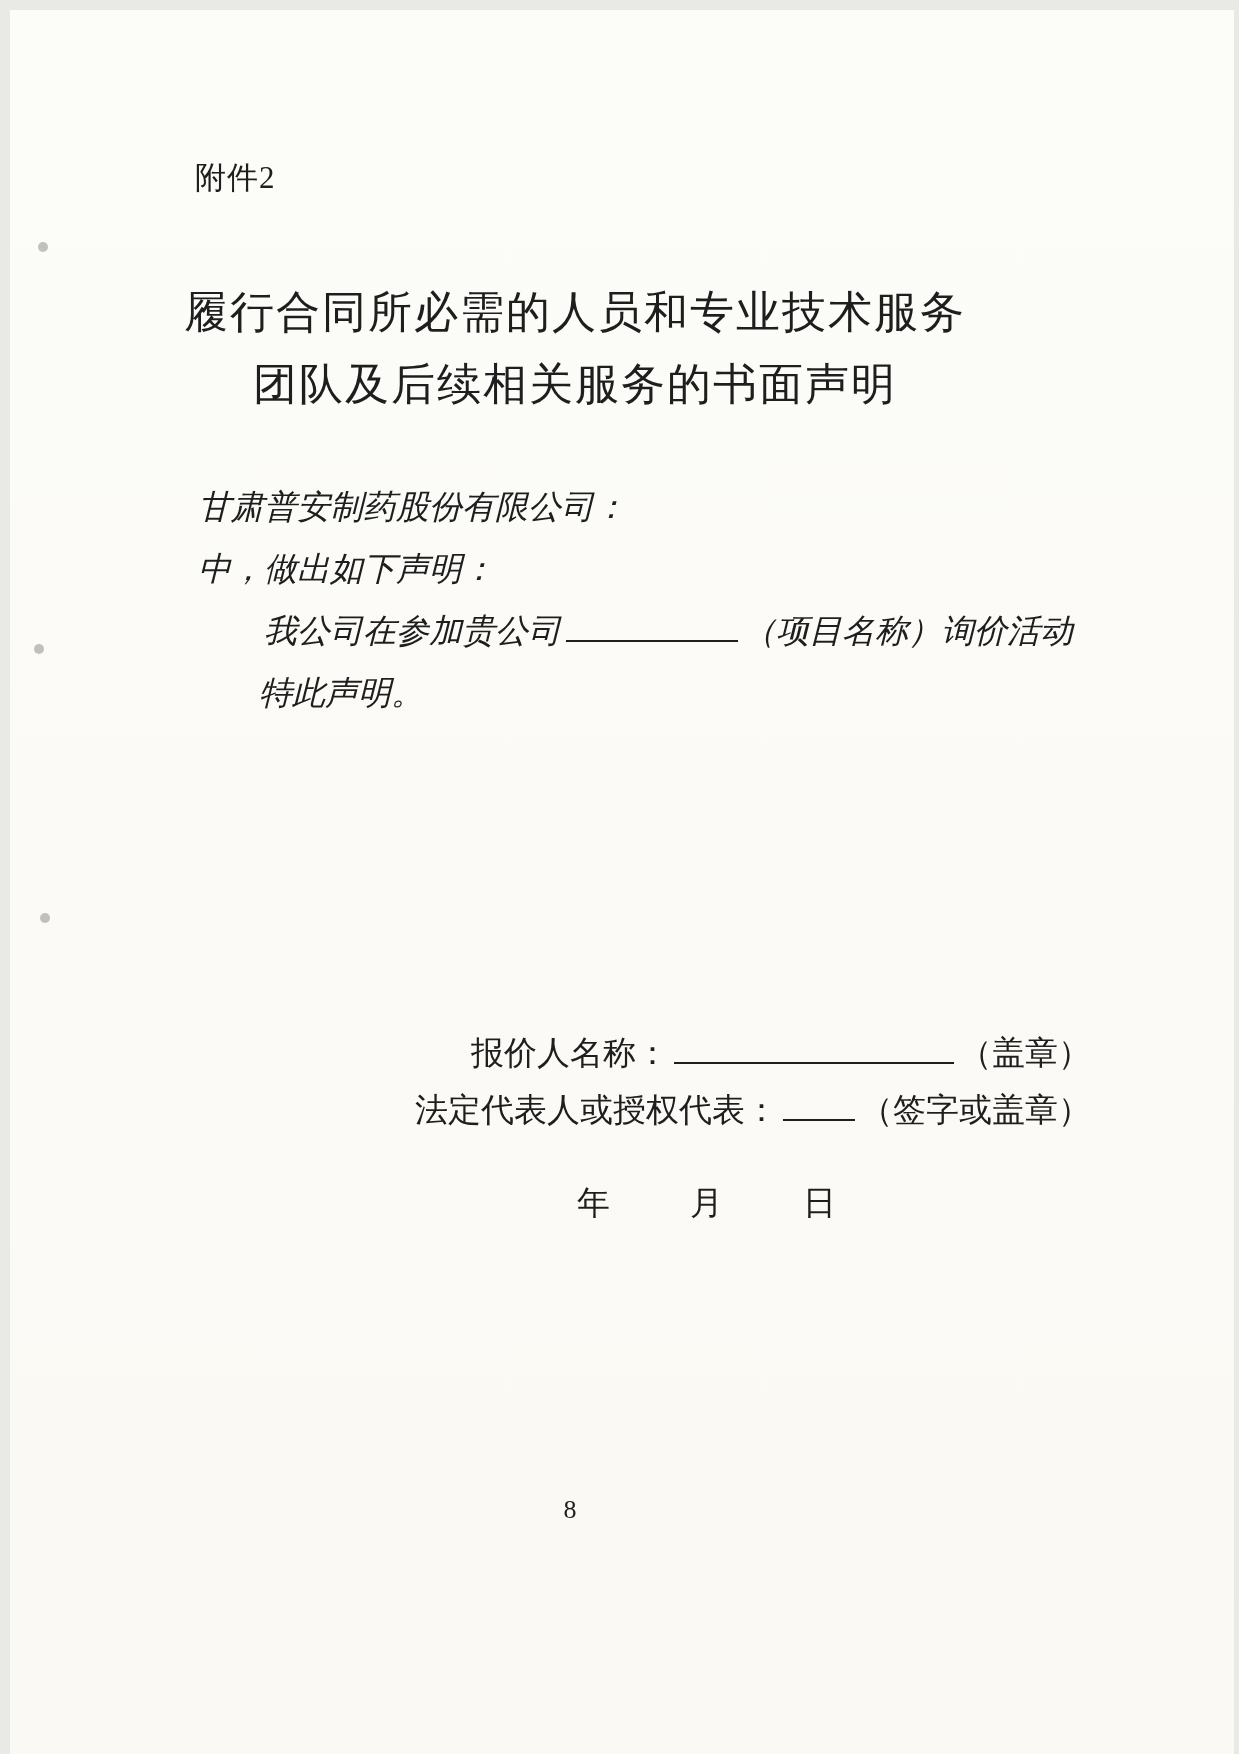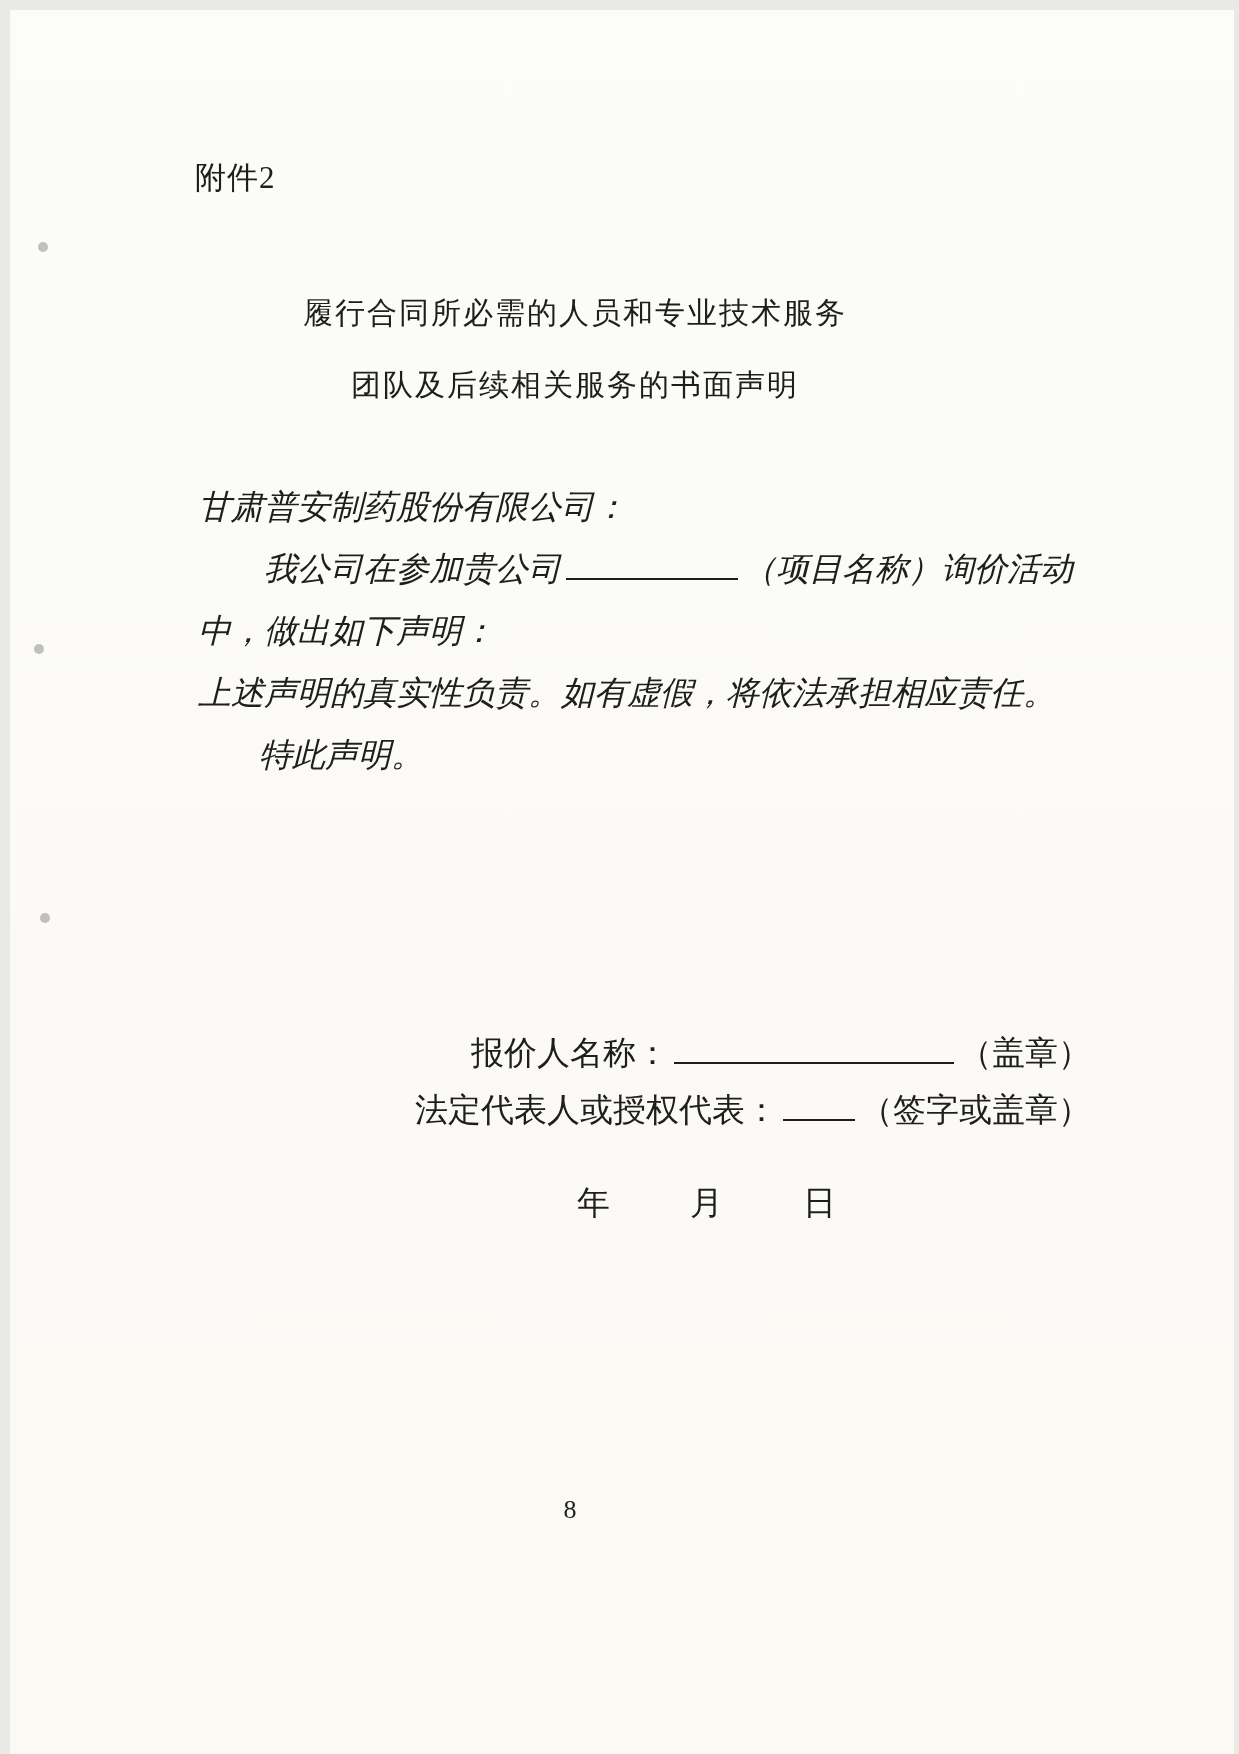--- a/index.html
+++ b/index.html
@@ -27,7 +27,7 @@
     top: 262px;
     width: 1130px;
     text-align: center;
-    font-size: 30px;
+    font-size: 44px;
     line-height: 62px;
     letter-spacing: 2px;
     font-weight: 500;

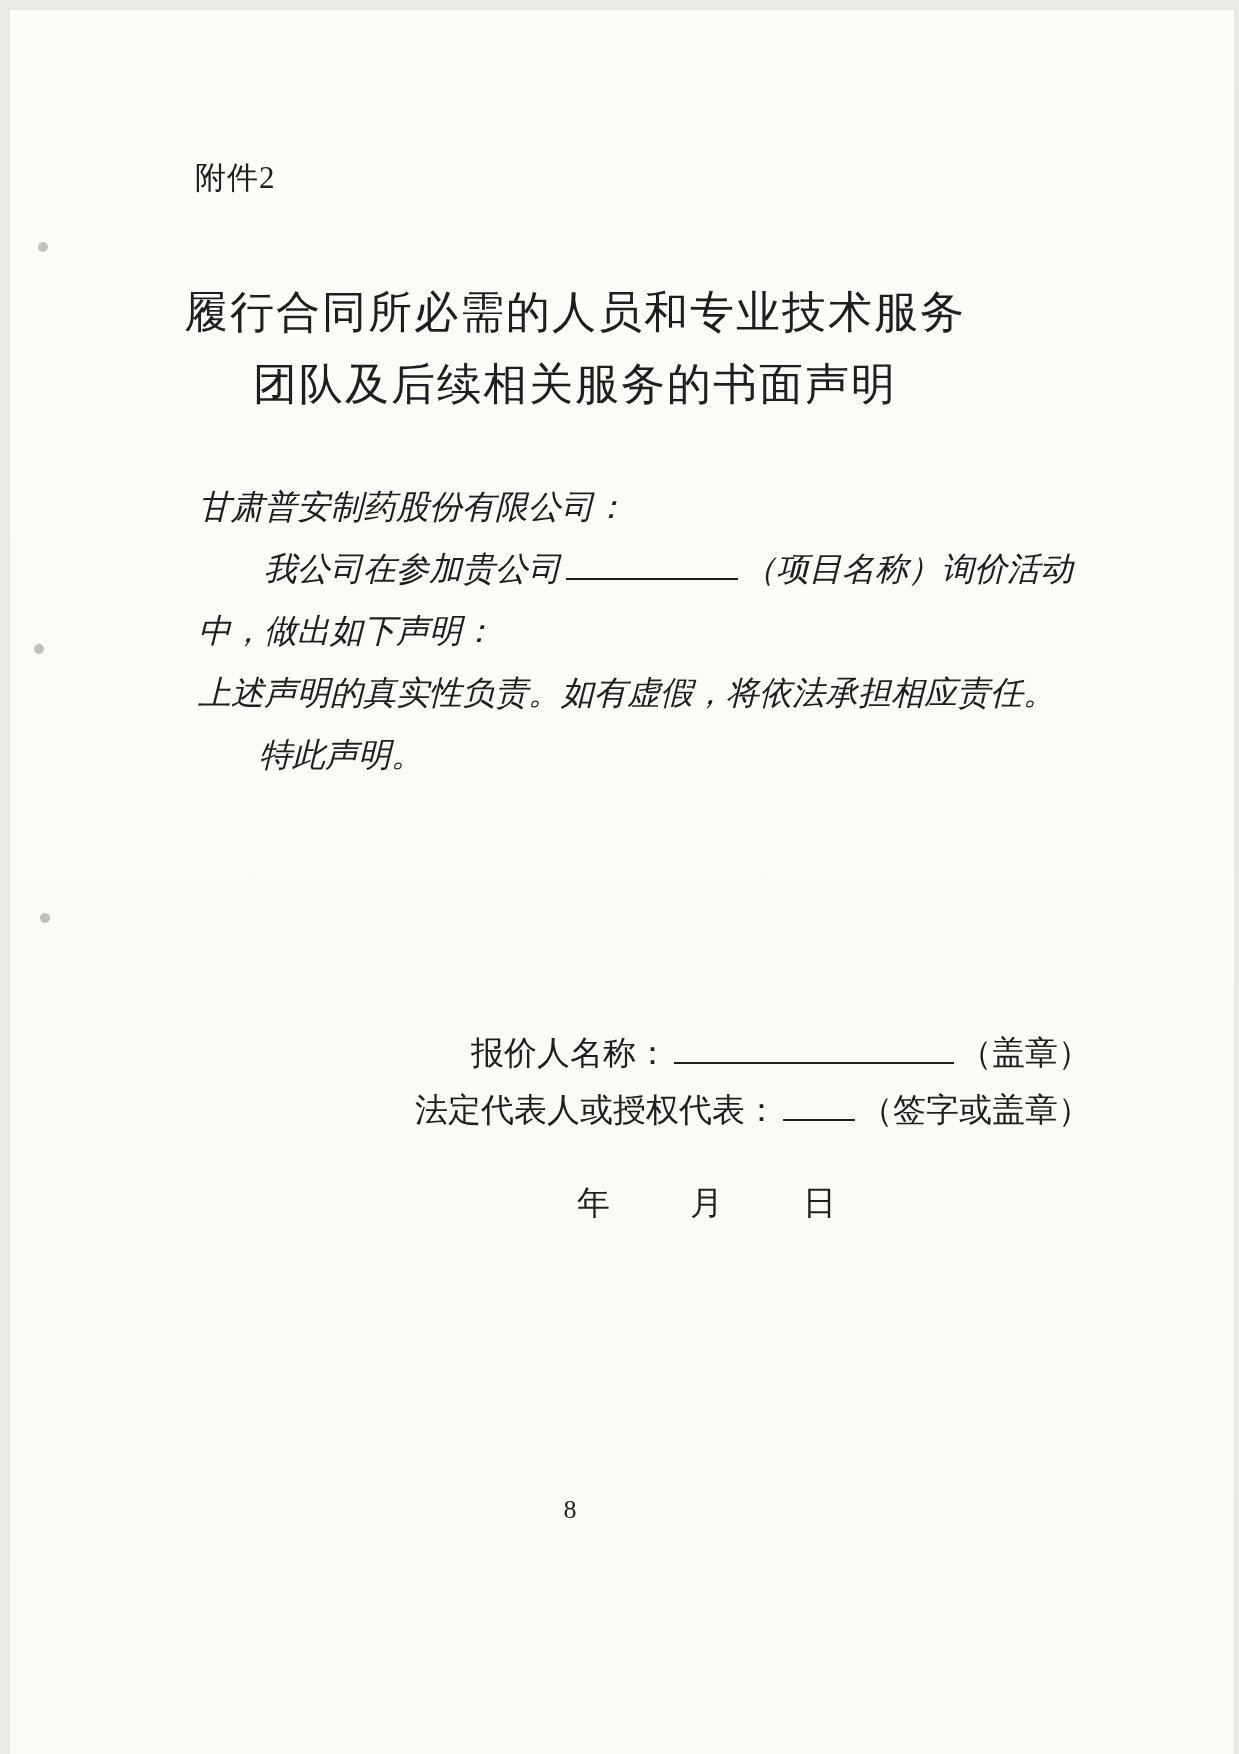--- a/index.html
+++ b/index.html
@@ -112,10 +112,10 @@
 
   <div class="body-block">
     <div class="body-line">甘肃普安制药股份有限公司：</div>
+    <div class="body-line">中，做出如下声明：</div>
     <div class="body-line indent">
       <span>我公司在参加贵公司</span><span class="blank blank-project"></span><span>（项目名称）询价活动</span>
     </div>
-    <div class="body-line">中，做出如下声明：</div>
     <div class="body-line">上述声明的真实性负责。如有虚假，将依法承担相应责任。</div>
     <div class="body-line indent">特此声明。</div>
   </div>

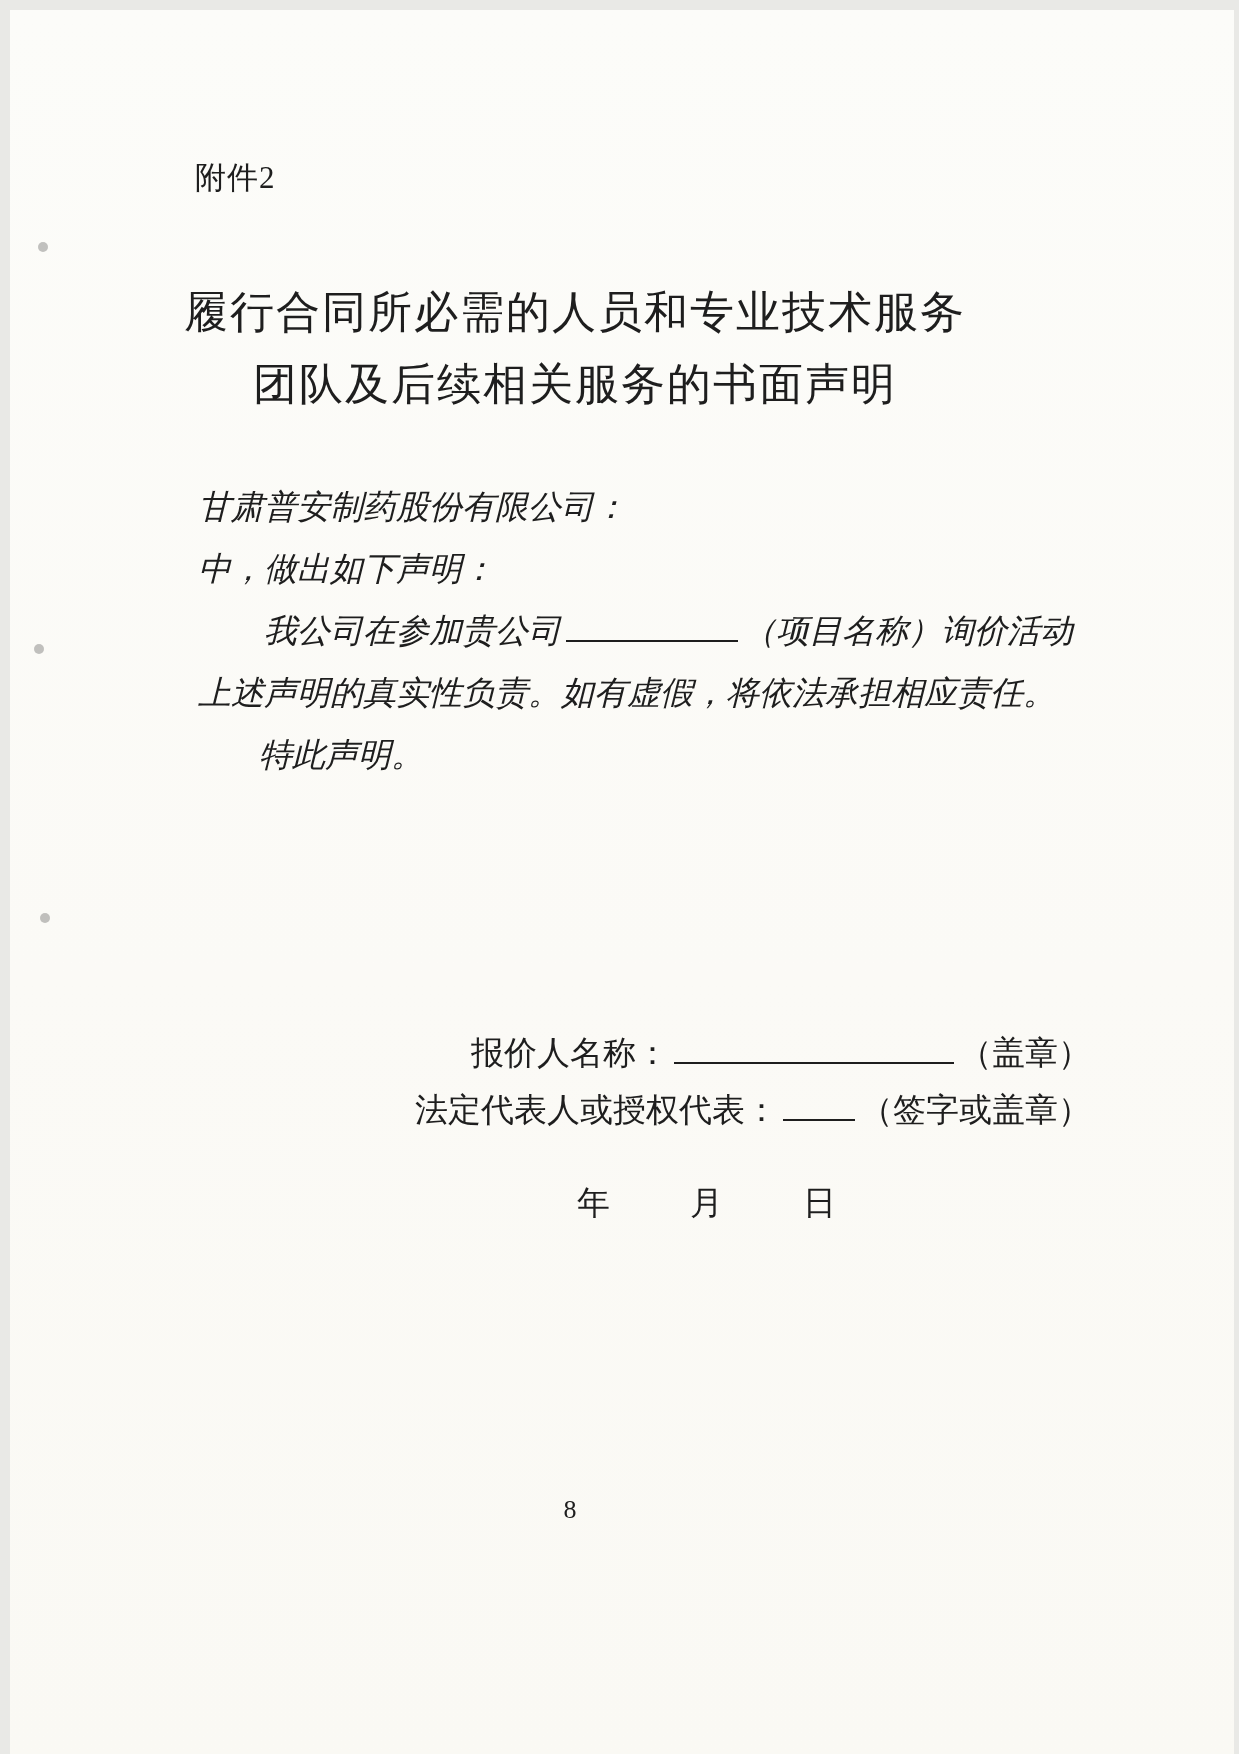--- a/index.html
+++ b/index.html
@@ -116,7 +116,6 @@
     <div class="body-line indent">
       <span>我公司在参加贵公司</span><span class="blank blank-project"></span><span>（项目名称）询价活动</span>
     </div>
-    <div class="body-line">上述声明的真实性负责。如有虚假，将依法承担相应责任。</div>
     <div class="body-line indent">特此声明。</div>
   </div>
 

